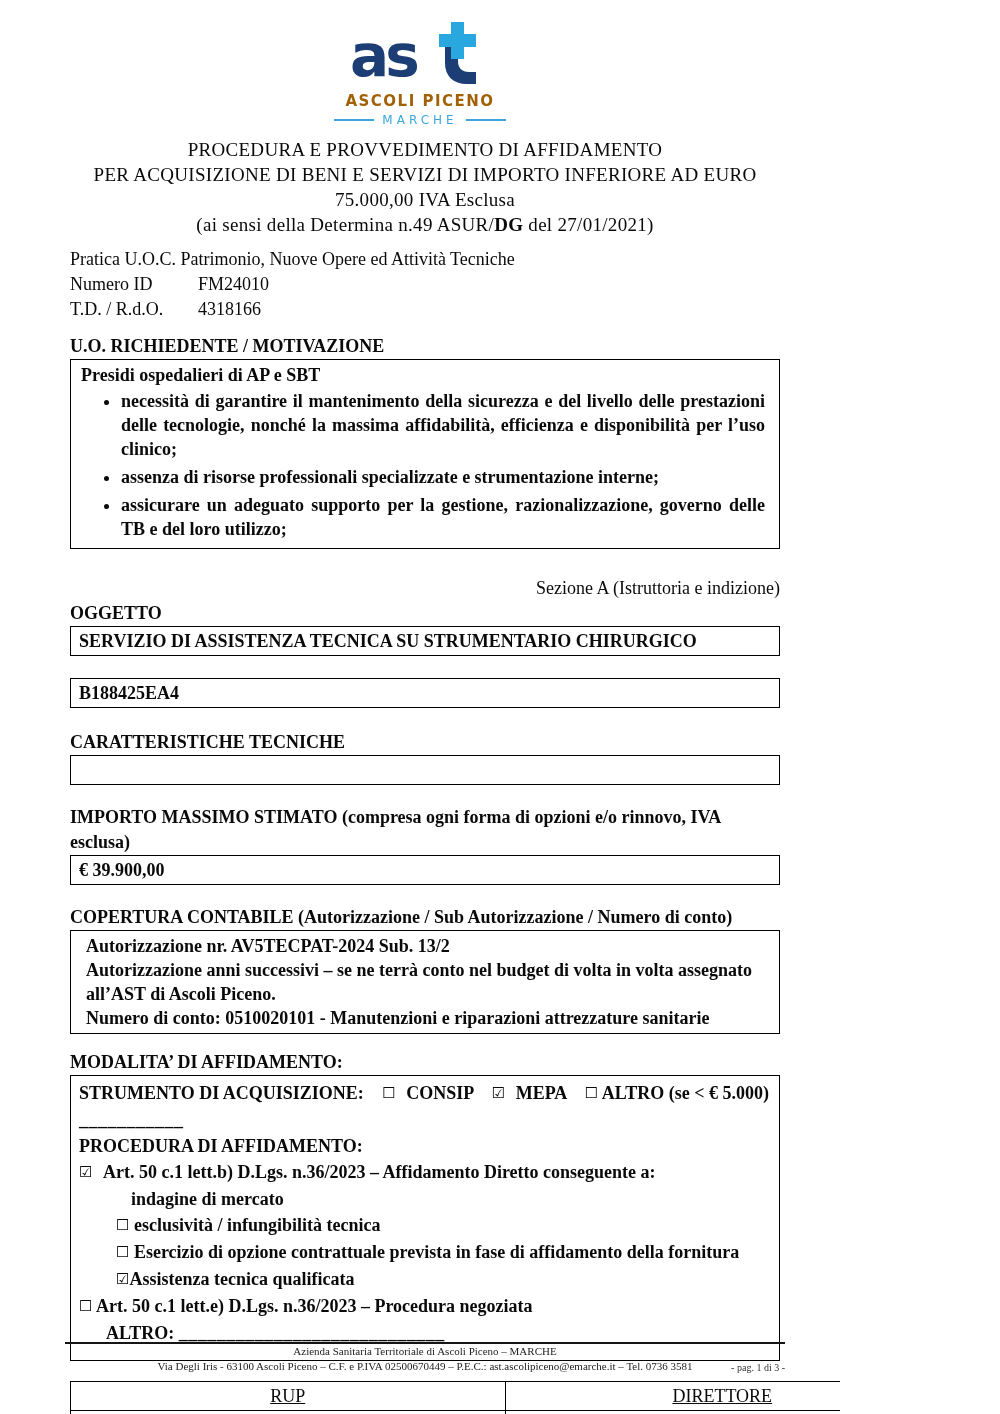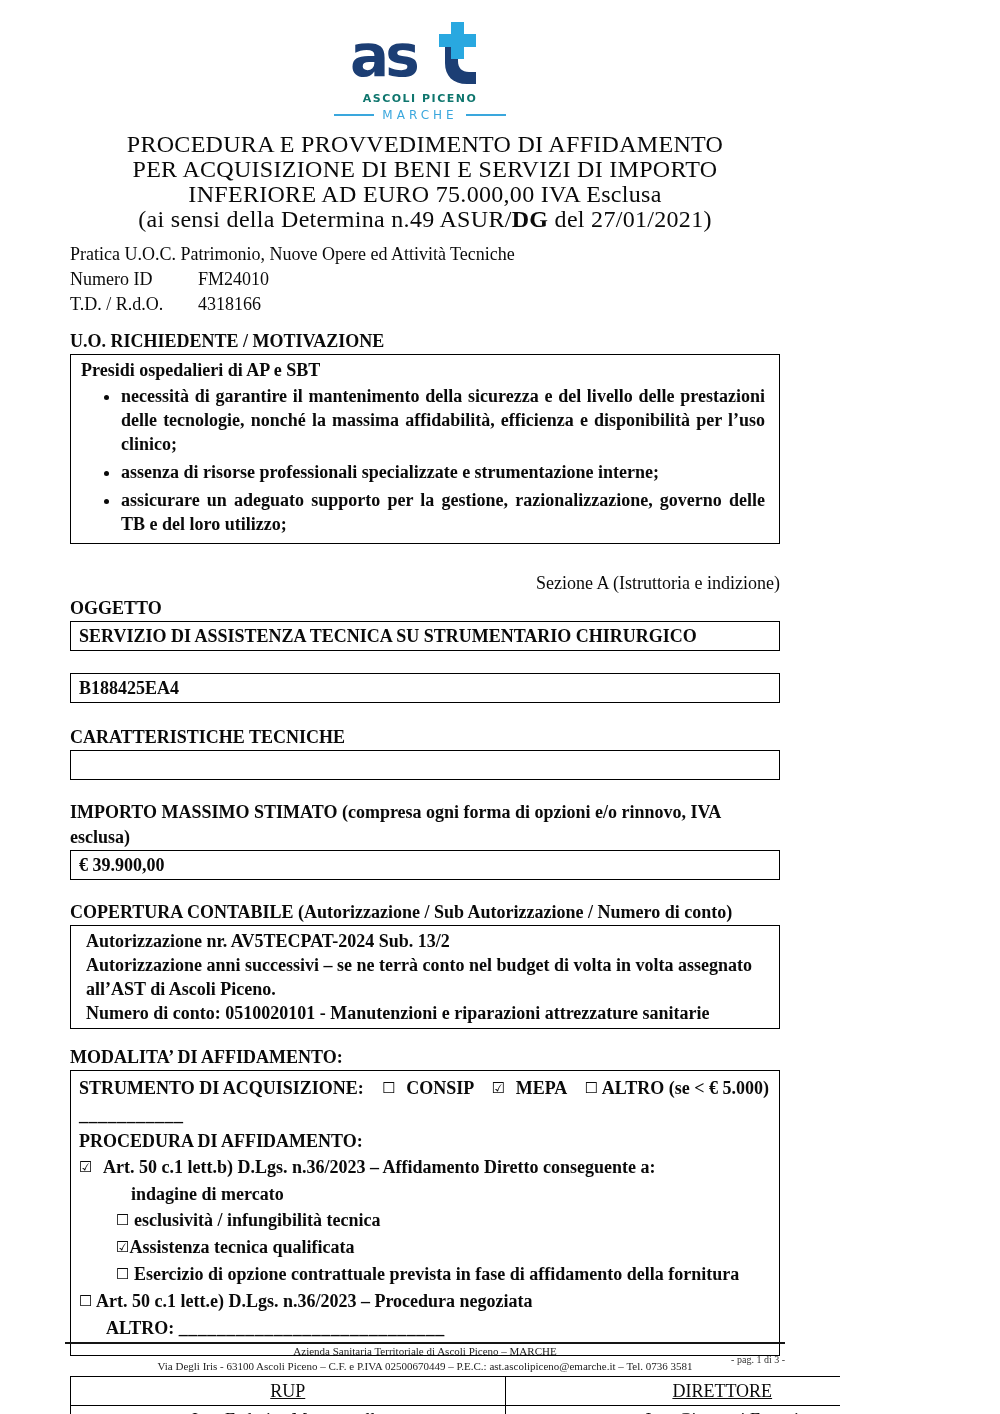--- a/index.html
+++ b/index.html
@@ -18,8 +18,8 @@
   .logo-mark{display:block;margin:0 auto;}
   .logo-region{
     font-family:"DejaVu Sans", sans-serif;
-    font-weight:bold;font-size:11px;letter-spacing:1.5px;
-    color:#0f766e;margin-top:4px;
+    font-weight:bold;font-size:15px;letter-spacing:1.5px;
+    color:#a16207;margin-top:4px;
   }
   .logo-sub{
     margin-top:3px;font-family:"DejaVu Sans", sans-serif;

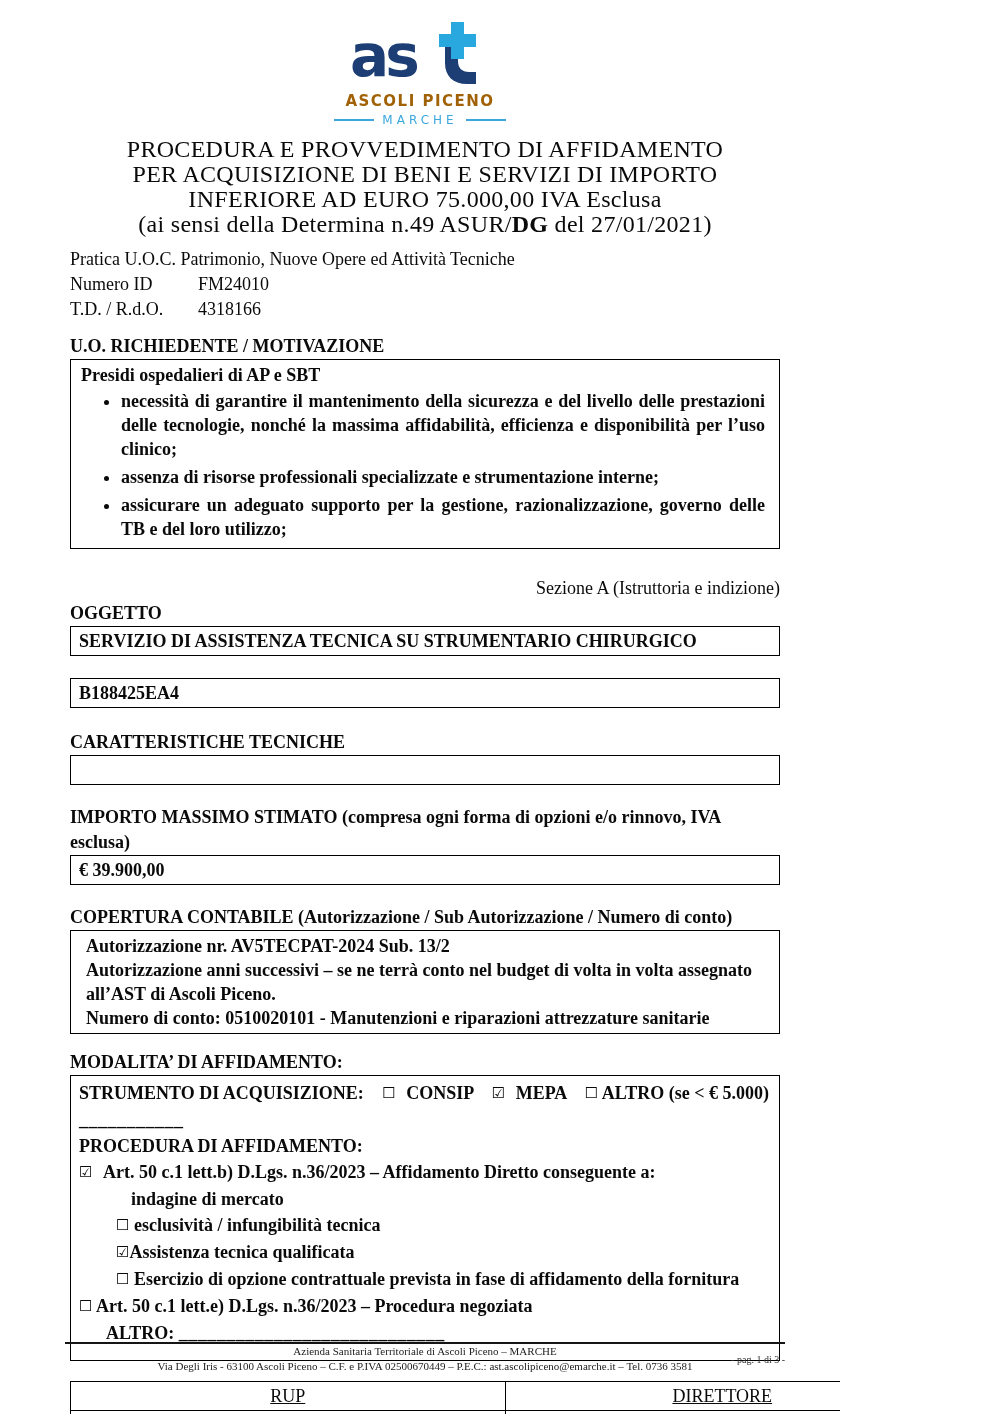--- a/index.html
+++ b/index.html
@@ -29,7 +29,7 @@
   .logo-sub .rule{display:inline-block;width:40px;height:2px;background:#3aa7dd;}
 
   
-  .title-block{margin-top:10px;text-align:center;font-size:24px;line-height:25px;letter-spacing:0.3px;}
+  .title-block{margin-top:10px;text-align:center;font-size:19px;line-height:25px;letter-spacing:0.3px;}
   .title-bold{font-weight:bold;}
 
   

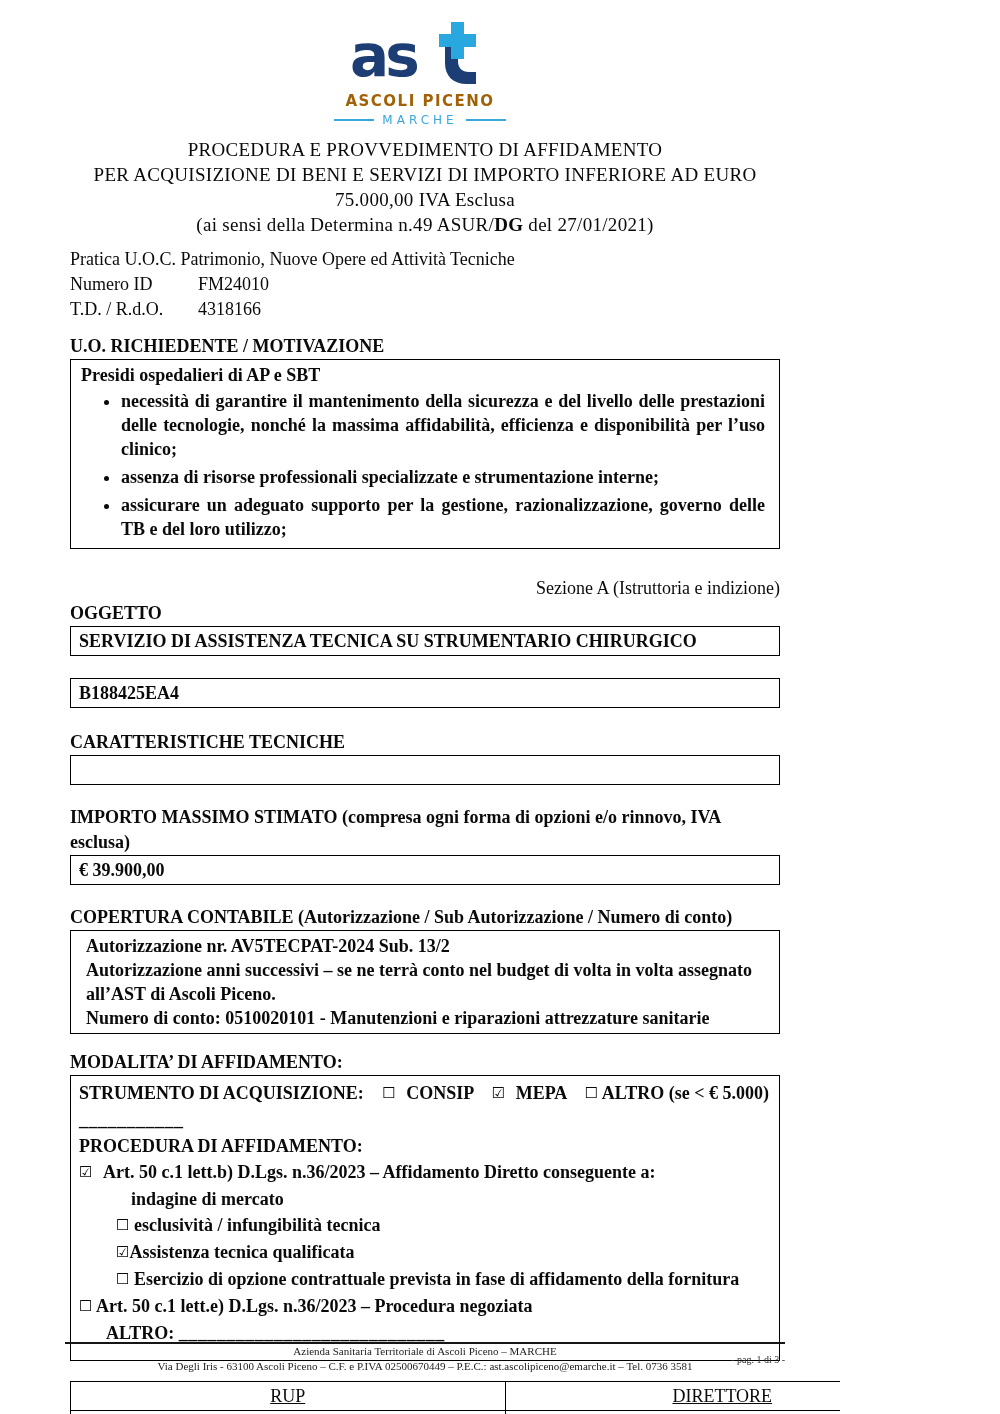--- a/index.html
+++ b/index.html
@@ -196,11 +196,11 @@
           <span>esclusività / infungibilità tecnica</span>
         </div>
         <div class="ind-2">
-          <span class="cb">☑</span><span>Assistenza tecnica qualificata</span>
-        </div>
-        <div class="ind-2">
           <span class="cb">☐</span>
           <span>Esercizio di opzione contrattuale prevista in fase di affidamento della fornitura</span>
+        </div>
+        <div class="ind-2">
+          <span class="cb">☑</span><span>Assistenza tecnica qualificata</span>
         </div>
         <div>
           <span class="cb">☐</span>

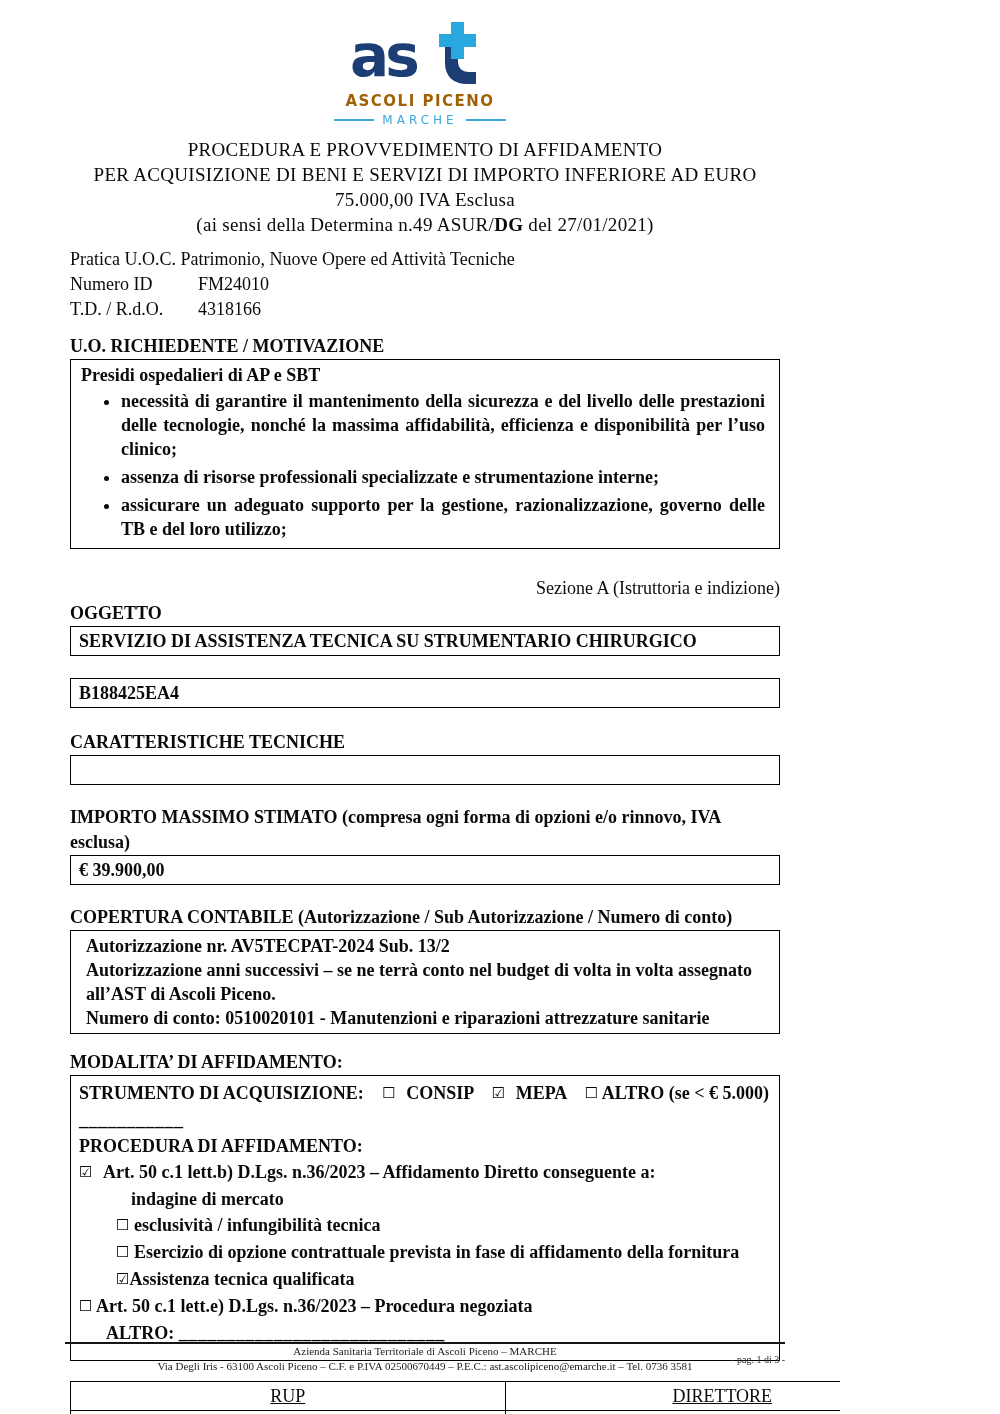--- a/index.html
+++ b/index.html
@@ -88,7 +88,7 @@
     padding-top:0;
     font-size:11px;line-height:15px;text-align:center;color:#222;
   }
-  .footer .pagenum{position:absolute;right:0;top:8px;font-size:10px;color:#333;}
+  .footer .pagenum{position:absolute;right:0;top:16px;font-size:10px;color:#333;}
 </style>
 </head>
 <body>

